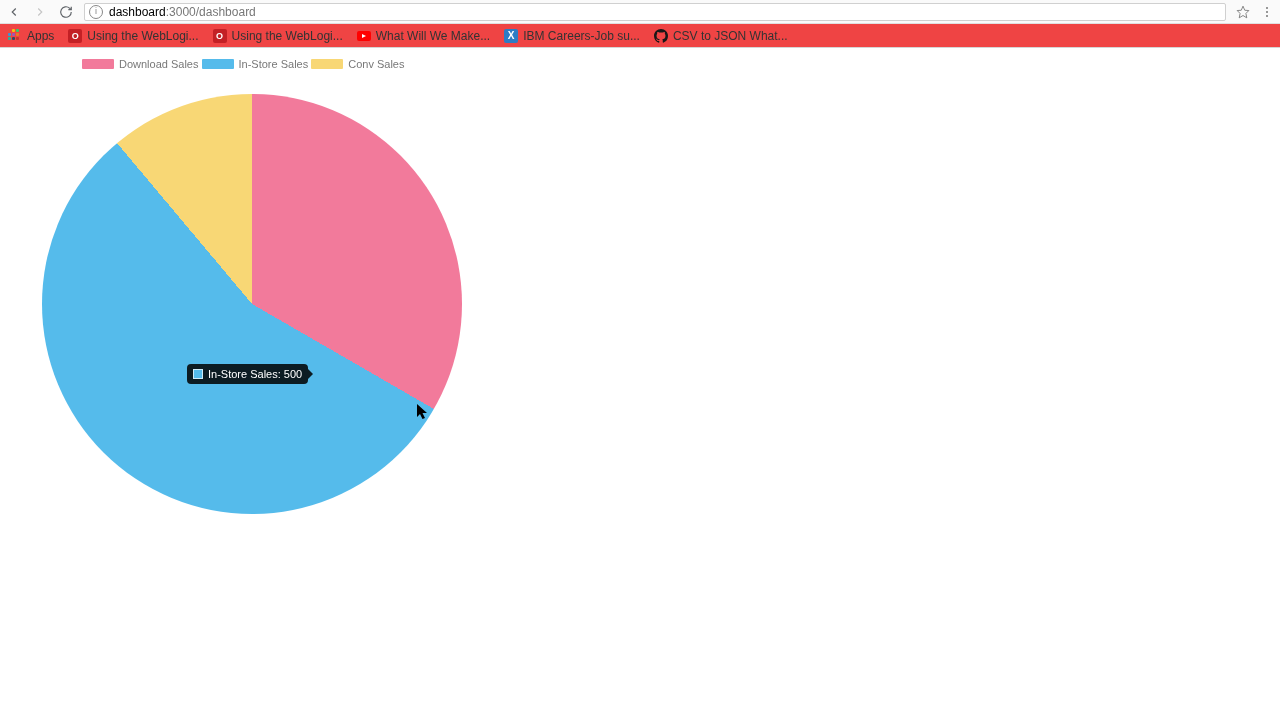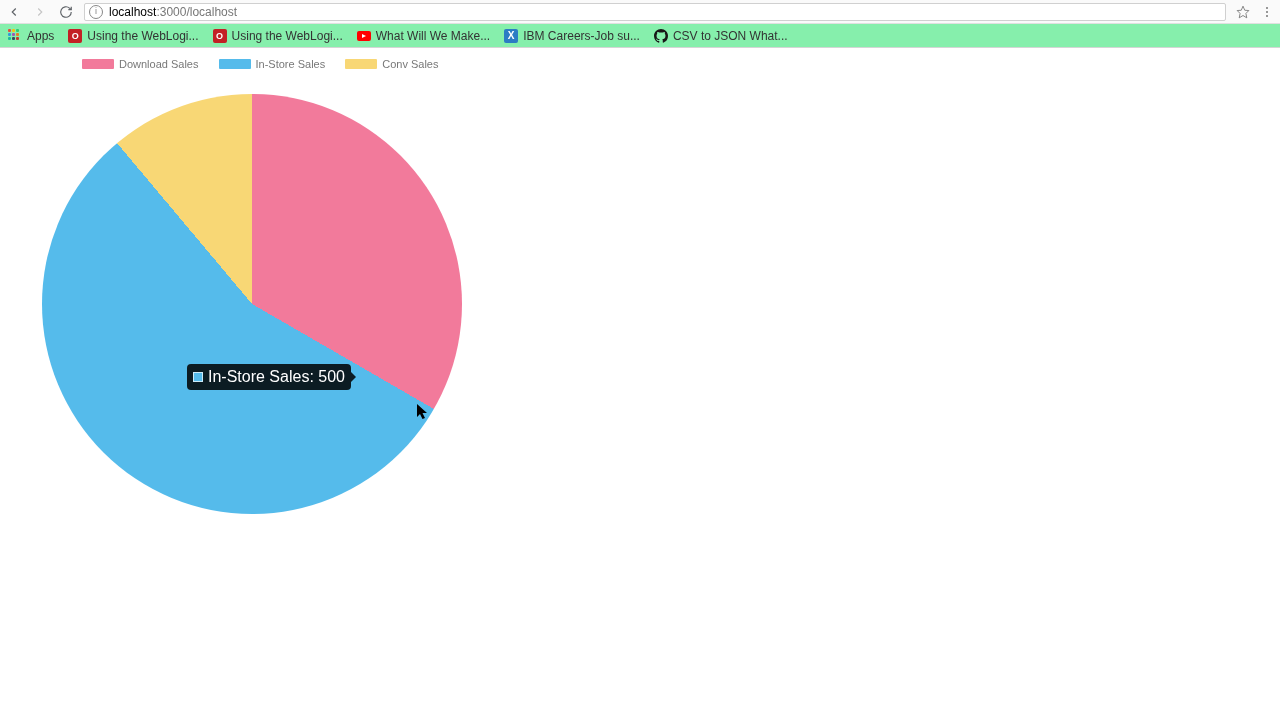--- a/index.html
+++ b/index.html
@@ -150,7 +150,7 @@
   <div class="addr-bar">
     <div class="info-icon">i</div>
     <span>
-      <span class="addr-host">localhost</span><span class="addr-rest">:3000/localhost</span>
+      <span class="addr-host">dashboard</span><span class="addr-rest">:3000/localhost</span>
     </span>
   </div>
   <div class="star-icon">

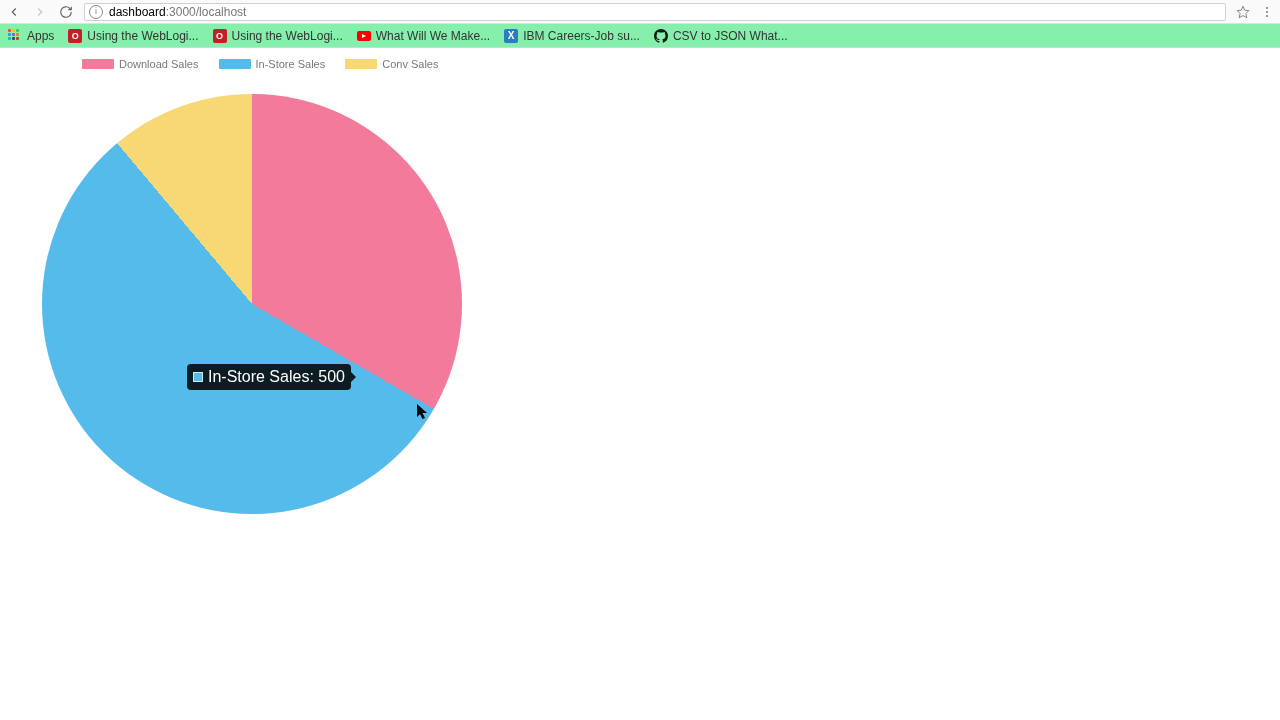--- a/index.html
+++ b/index.html
@@ -150,7 +150,7 @@
   <div class="addr-bar">
     <div class="info-icon">i</div>
     <span>
-      <span class="addr-host">dashboard</span><span class="addr-rest">:3000/localhost</span>
+      <span class="addr-host">dashboard</span><span class="addr-rest">:3000/dashboard</span>
     </span>
   </div>
   <div class="star-icon">

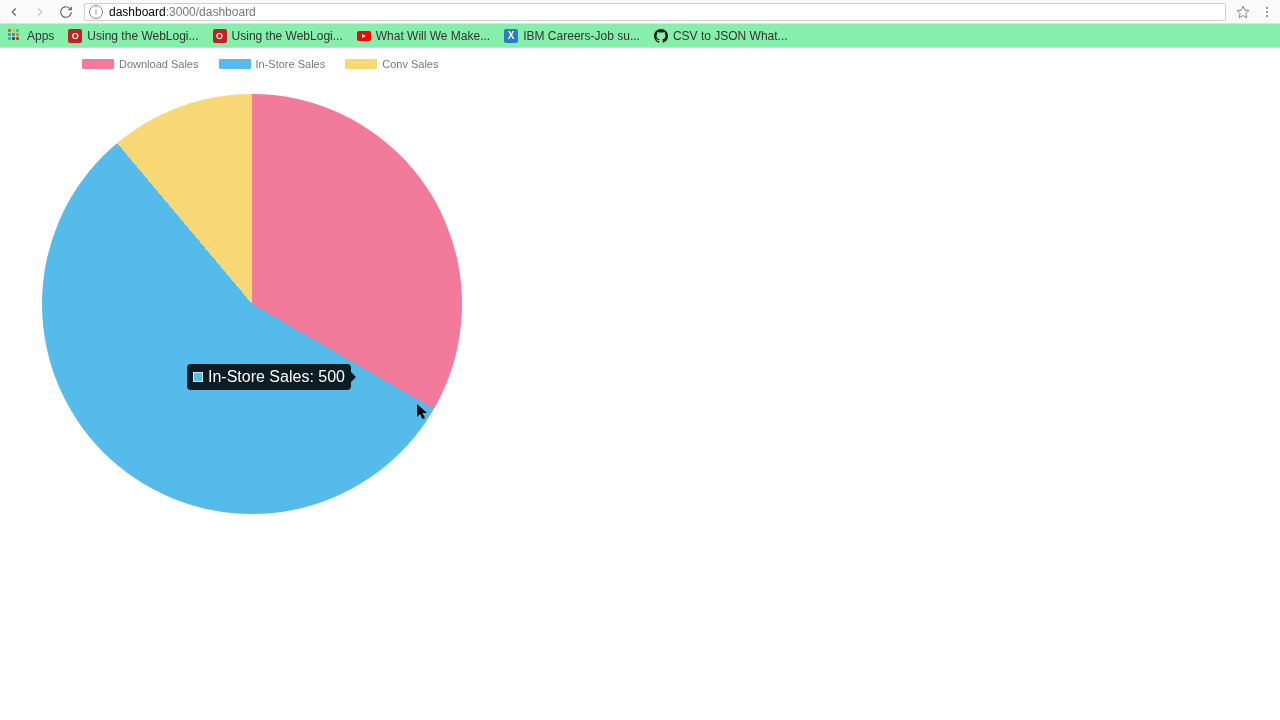--- a/index.html
+++ b/index.html
@@ -63,7 +63,7 @@
     align-items:center;
     height:24px;
     padding:0 8px;
-    background:#86efac;
+    background:#ef4444;
     border-bottom:1px solid #d5d5d5;
     gap:14px;
     font-size:12px;

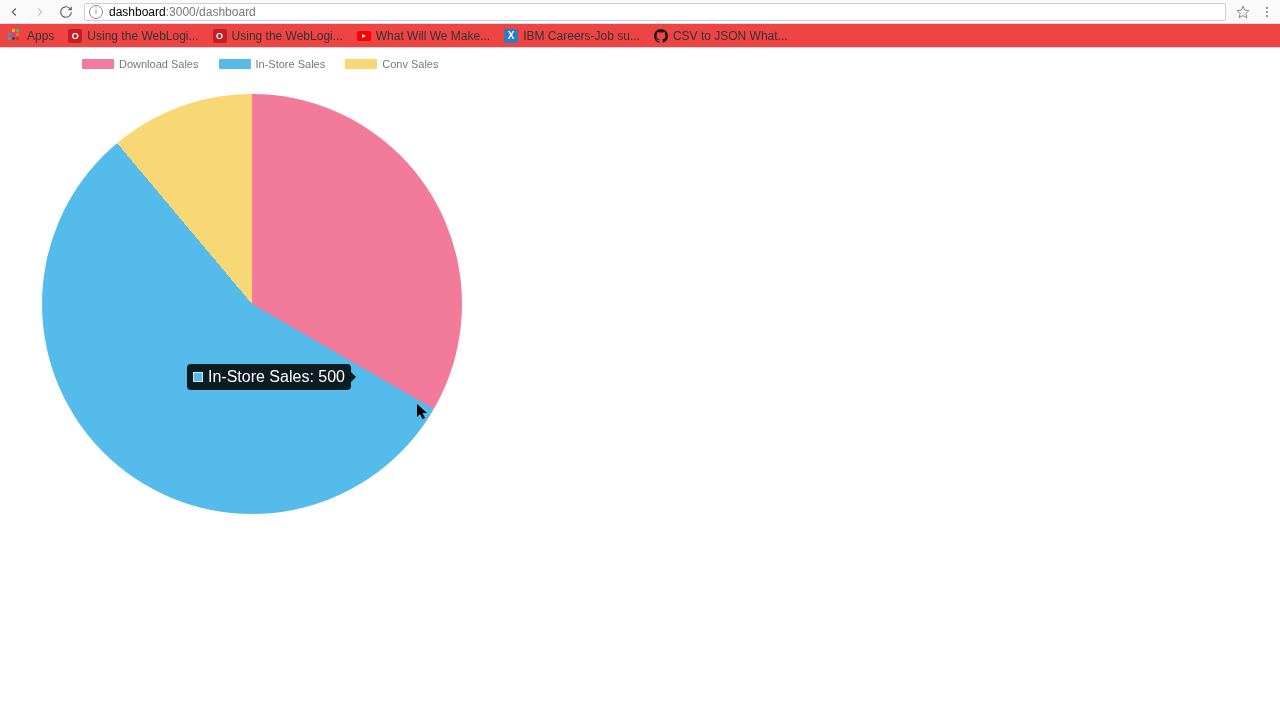--- a/index.html
+++ b/index.html
@@ -97,7 +97,7 @@
 
   
   .content { position:relative; background:#fff; padding:10px 12px; height:670px;}
-  .legend { display:flex; gap:20px; margin-left:70px; margin-bottom:4px;}
+  .legend { display:flex; gap:3px; margin-left:70px; margin-bottom:4px;}
   .legend-item { display:flex;align-items:center;gap:5px;font-size:11px;color:#787878;}
   .swatch { width:32px;height:10px;border-radius:1px;}
 

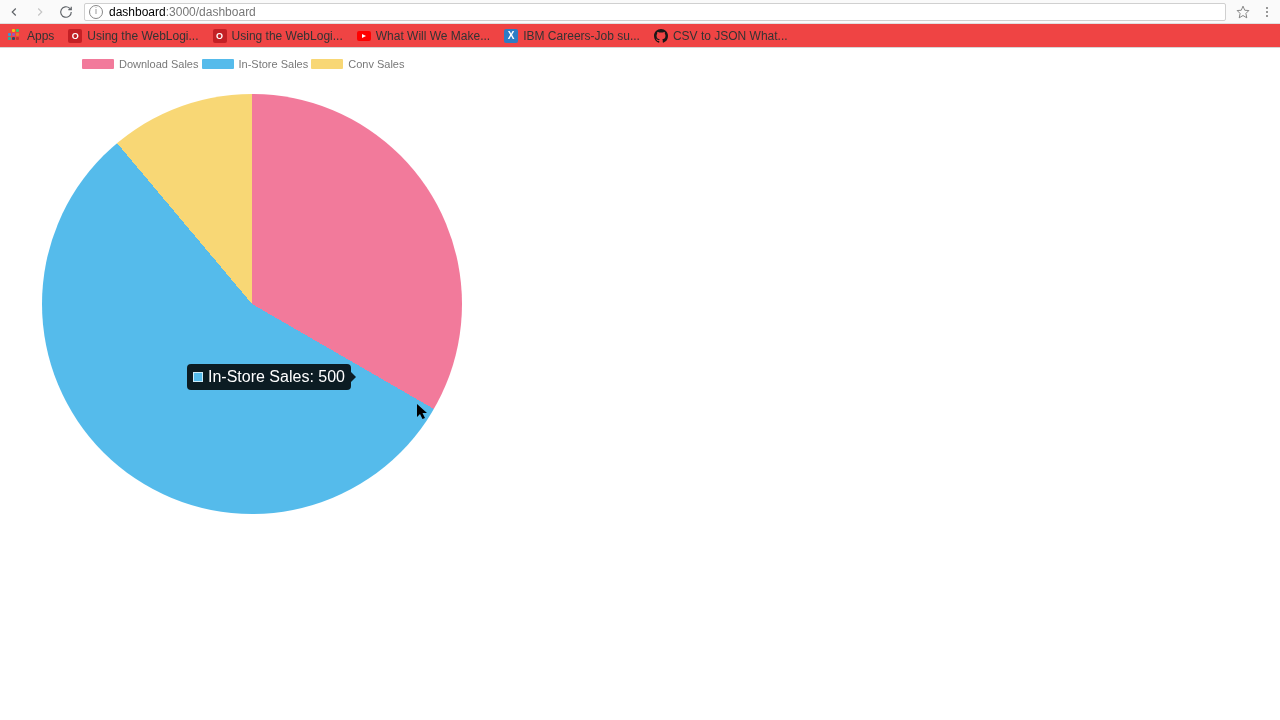--- a/index.html
+++ b/index.html
@@ -109,7 +109,7 @@
     padding:4px 6px;
     background:rgba(0,0,0,0.85);
     color:#fff;
-    font-size:16px;
+    font-size:11px;
     border-radius:4px;
     display:flex;align-items:center;gap:5px;
     white-space:nowrap;

